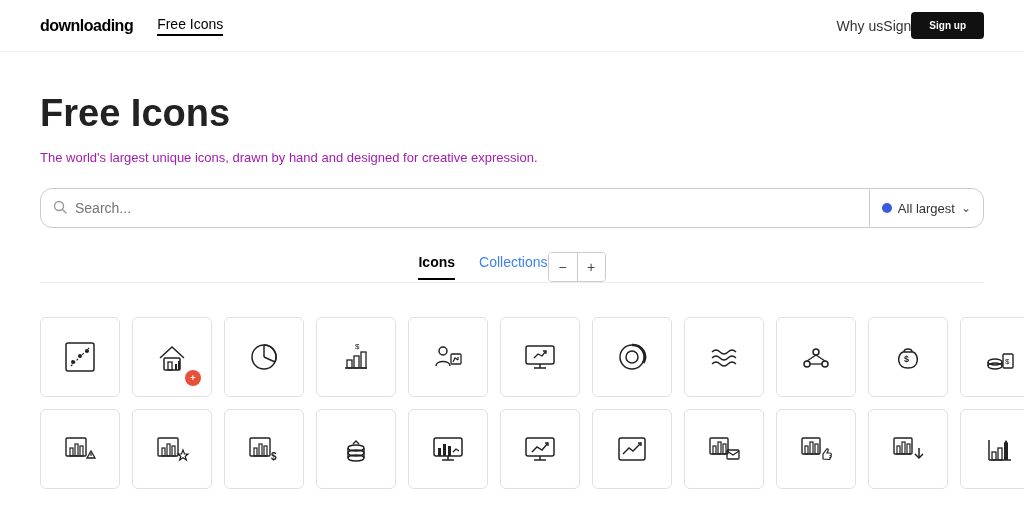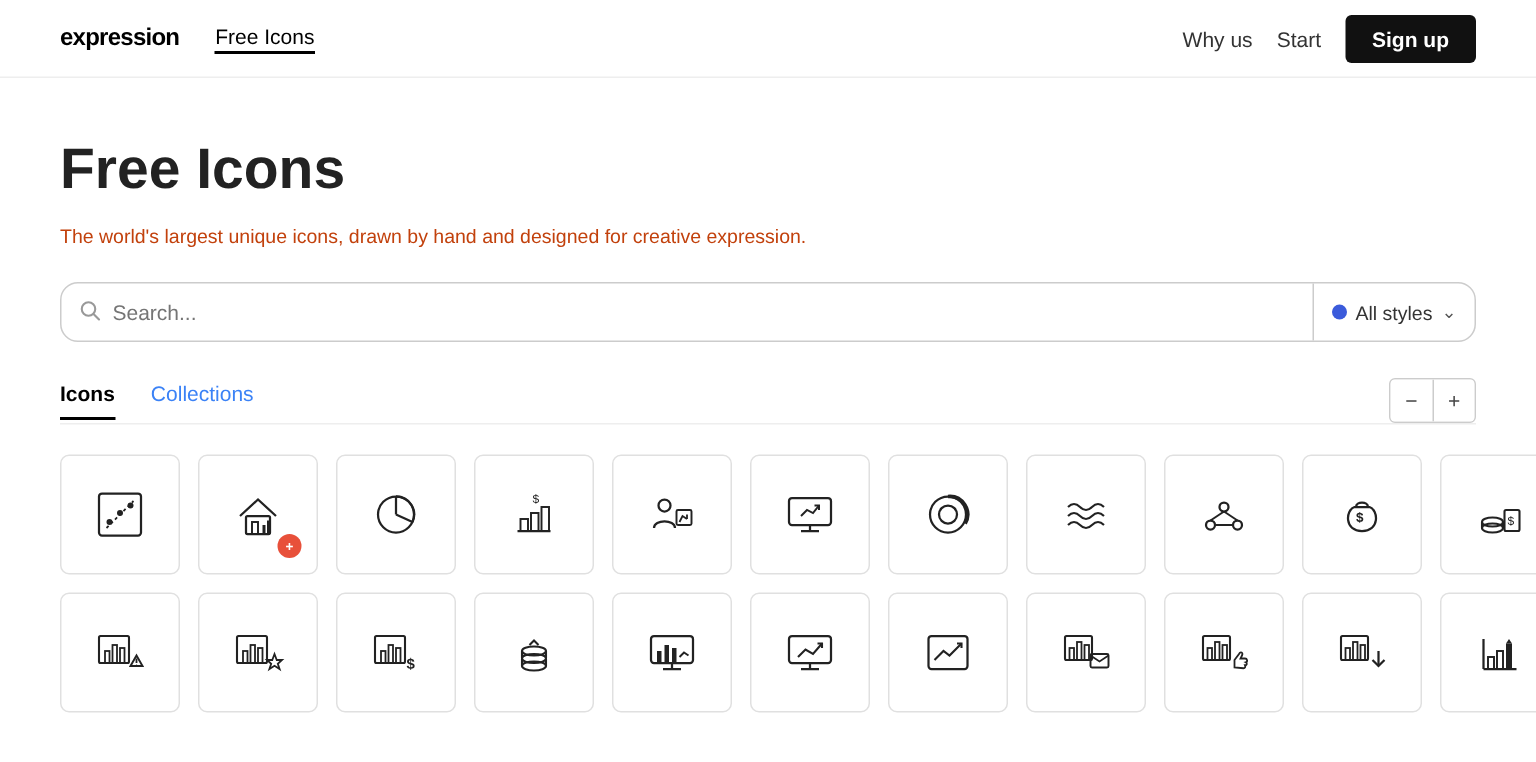--- a/index.html
+++ b/index.html
@@ -93,7 +93,7 @@
 
 <div id="header">
   <div id="header-left">
-    <div id="logo">expression</div>
+    <div id="logo">downloading</div>
     <div id="nav-free-icons">Free Icons</div>
   </div>
   <div id="header-right">

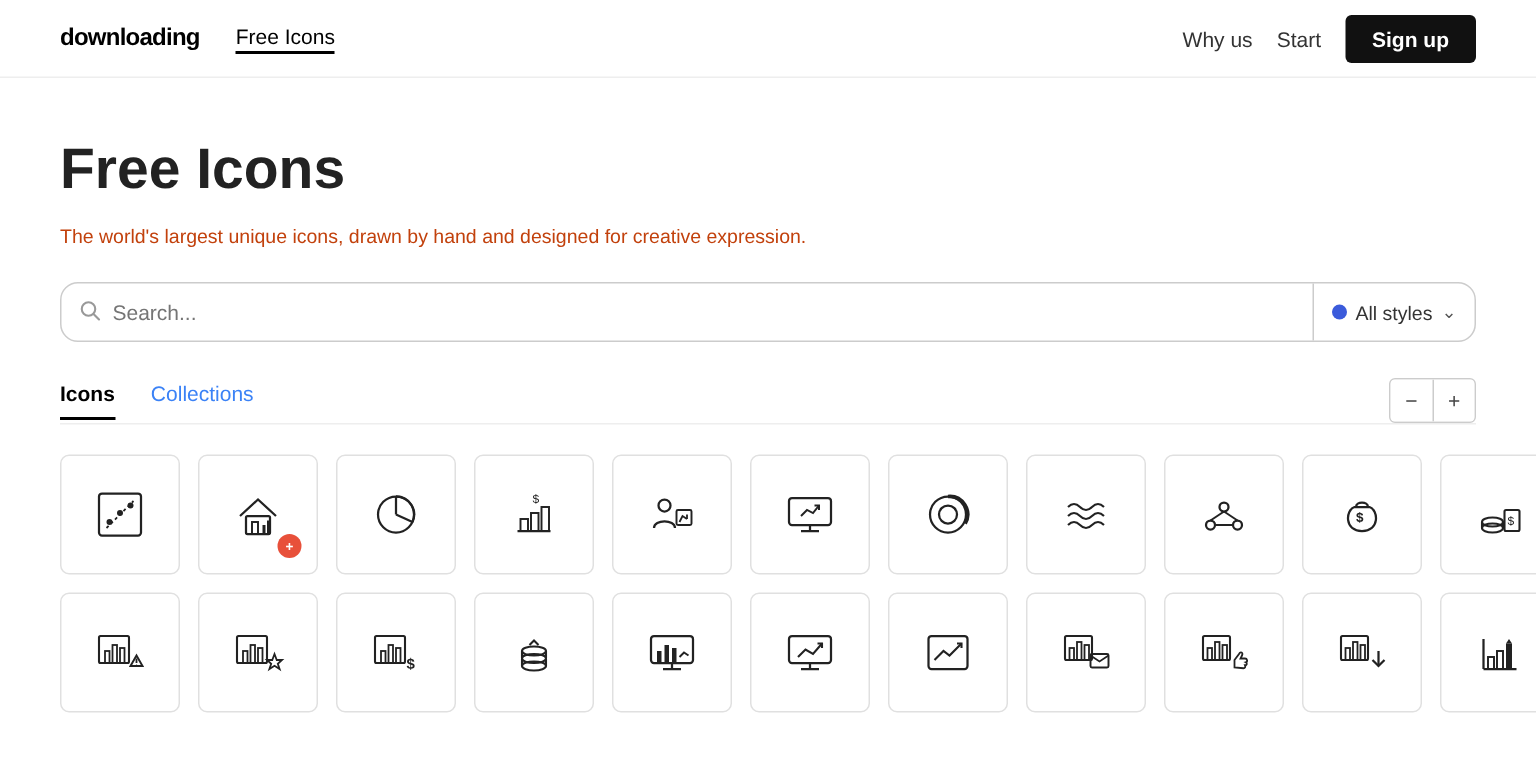--- a/index.html
+++ b/index.html
@@ -16,7 +16,7 @@
       font-size: 14px; color: #000; font-weight: 500;
       border-bottom: 2px solid #000; padding-bottom: 2px; cursor: pointer;
     }
-    #header-right { display: flex; align-items: center; gap: 16px; }
+    #header-right { display: flex; align-items: center; }
     .nav-link { font-size: 14px; color: #333; cursor: pointer; }
     #signup-btn {
       background: #111; color: #fff; border: none; border-radius: 4px;

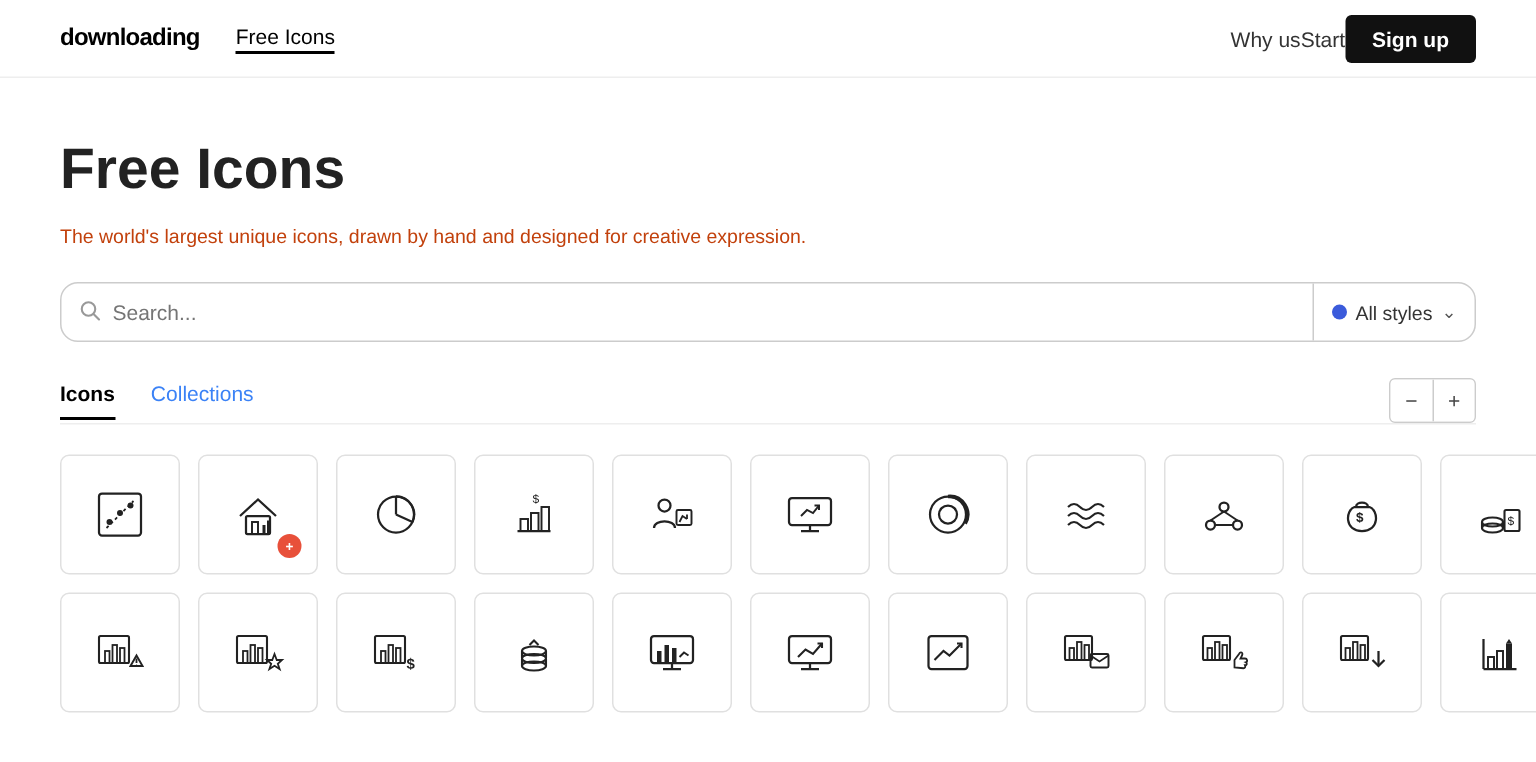--- a/index.html
+++ b/index.html
@@ -98,7 +98,7 @@
   </div>
   <div id="header-right">
     <span class="nav-link">Why us</span>
-    <span class="nav-link">Start</span>
+    <span class="nav-link">Sign</span>
     <button id="signup-btn">Sign up</button>
   </div>
 </div>

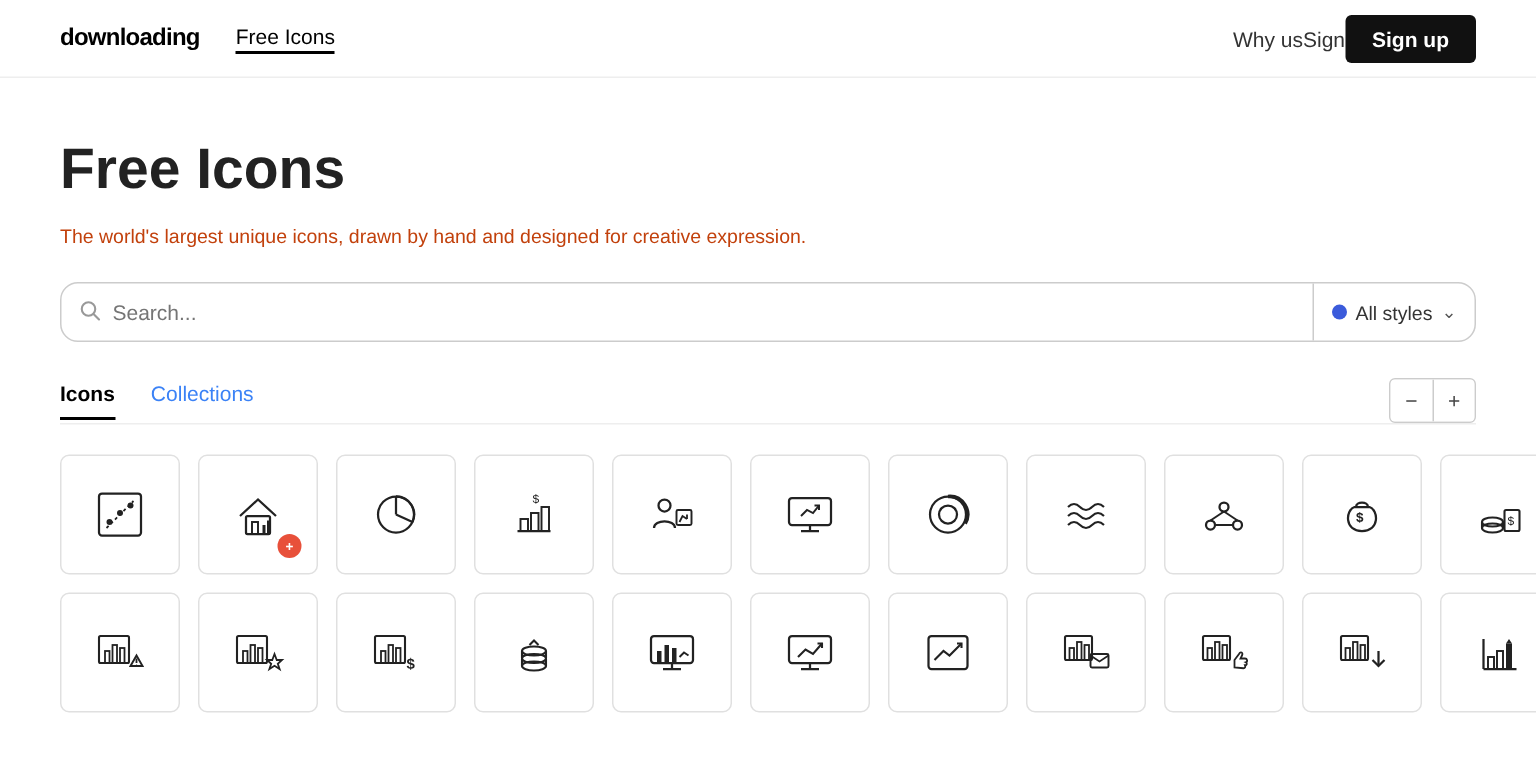--- a/index.html
+++ b/index.html
@@ -20,7 +20,7 @@
     .nav-link { font-size: 14px; color: #333; cursor: pointer; }
     #signup-btn {
       background: #111; color: #fff; border: none; border-radius: 4px;
-      padding: 8px 18px; font-size: 14px; font-weight: 600; cursor: pointer;
+      padding: 8px 18px; font-size: 10px; font-weight: 600; cursor: pointer;
     }
 
     

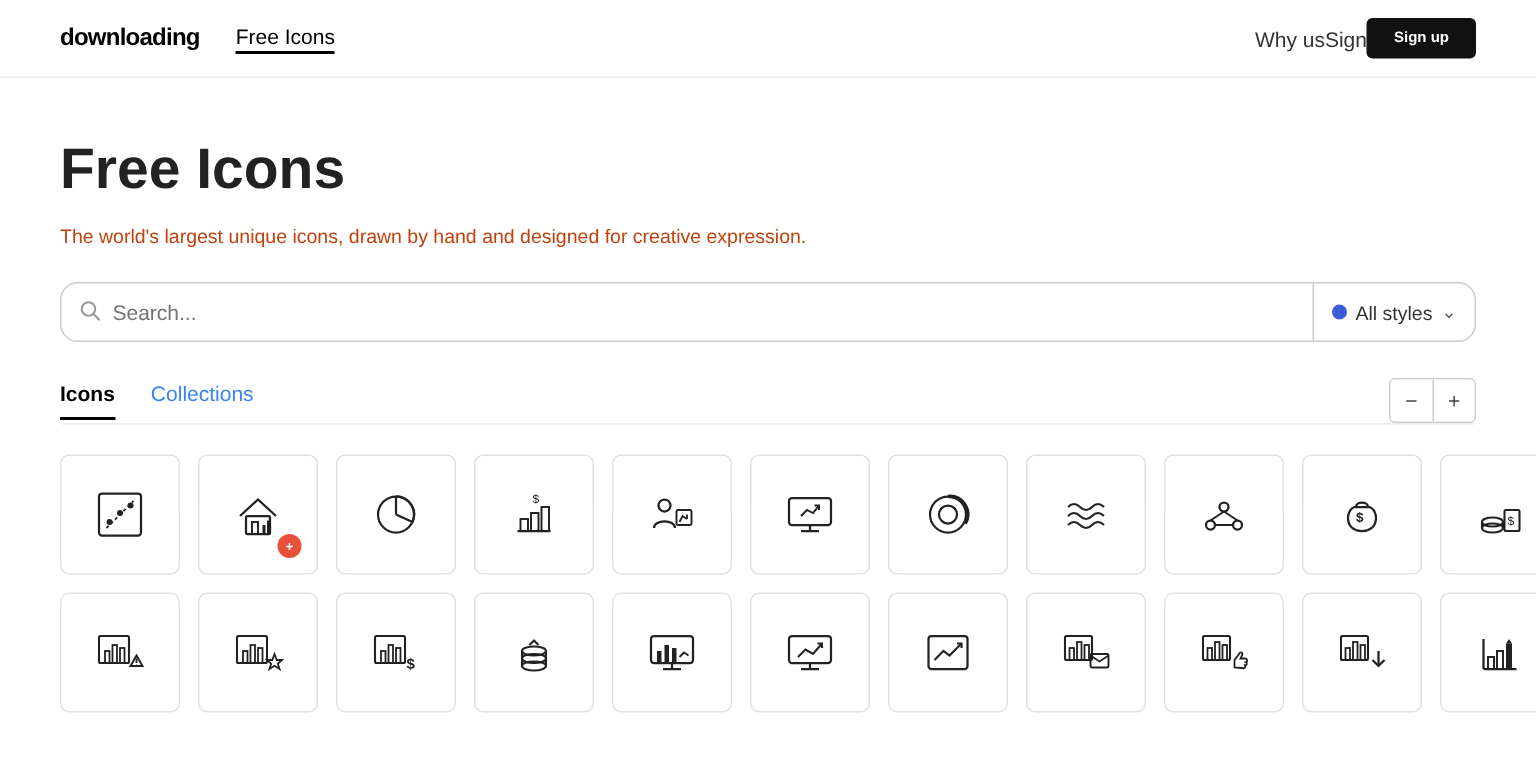--- a/index.html
+++ b/index.html
@@ -28,7 +28,7 @@
 
     #page-title { font-size: 38px; font-weight: 700; line-height: 1.15; margin-bottom: 12px; }
 
-    #subtitle { font-size: 13px; color: #c2410c; line-height: 1.6; margin-bottom: 20px; max-width: 500px; }
+    #subtitle { font-size: 13px; color: #a21caf; line-height: 1.6; margin-bottom: 20px; max-width: 500px; }
 
     #count-text { font-size: 13px; color: #444; margin-bottom: 10px; }
 

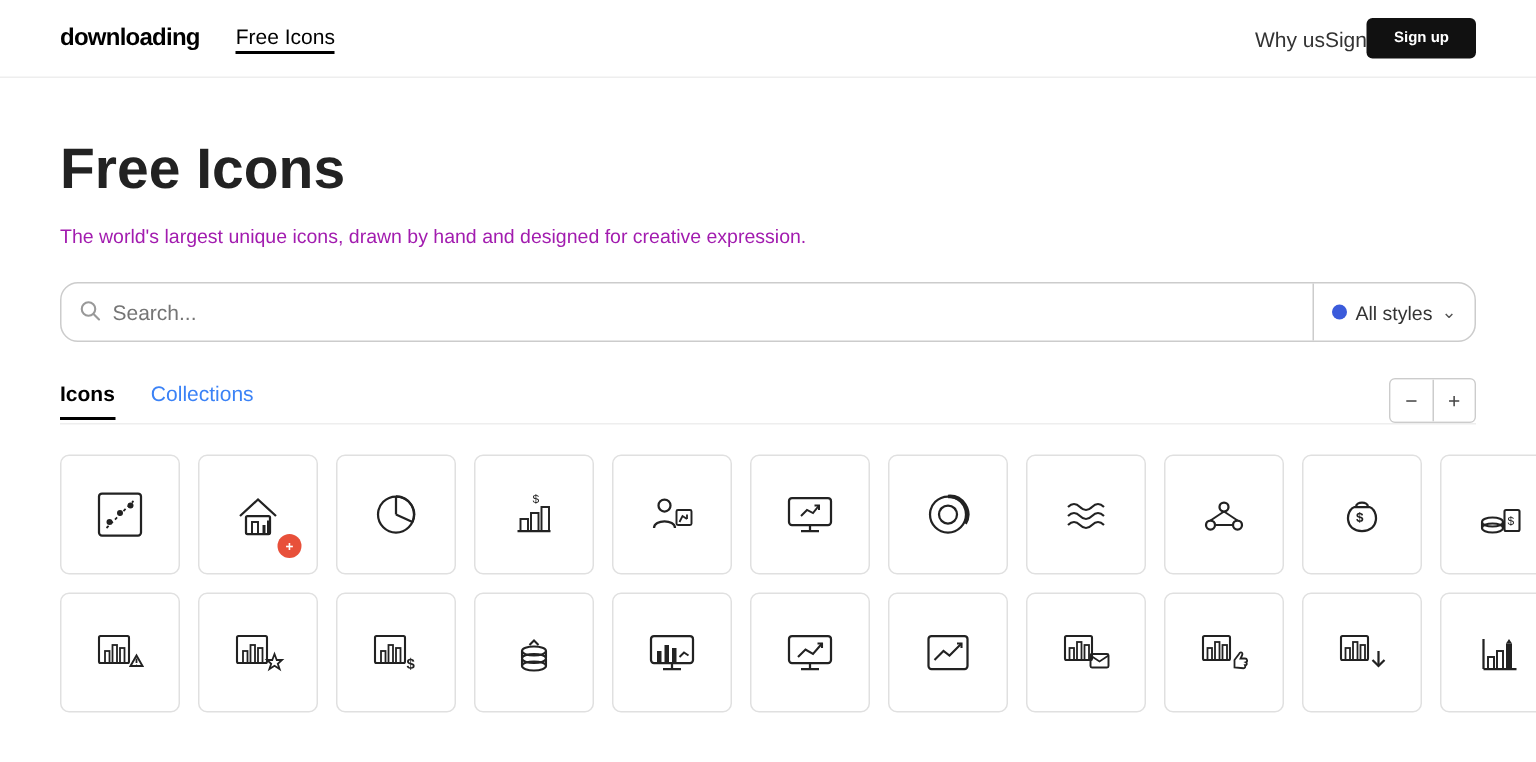--- a/index.html
+++ b/index.html
@@ -121,7 +121,7 @@
     </div>
     <div id="search-right">
       <span id="style-dot"></span>
-      <span>All styles</span>
+      <span>All largest</span>
       <span id="chevron-down">⌄</span>
     </div>
   </div>

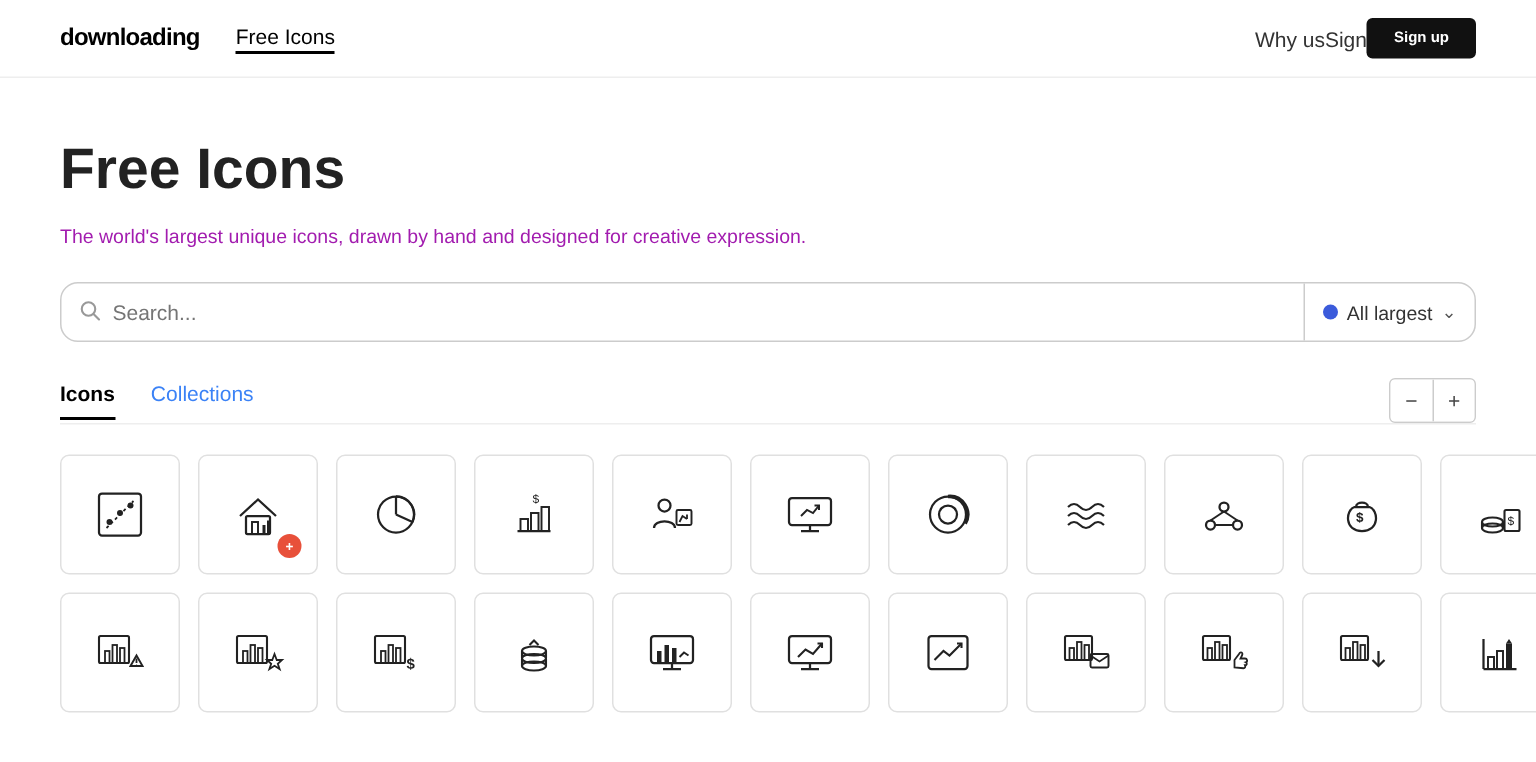--- a/index.html
+++ b/index.html
@@ -52,7 +52,7 @@
     #chevron-down { font-size: 12px; color: #555; }
 
     
-    #tabs-row { display: flex; align-items: center; justify-content: space-between; margin-bottom: 20px; border-bottom: 1px solid #eee; padding-bottom: 0; }
+    #tabs-row { display: flex; align-items: center; justify-content: center; margin-bottom: 34px; border-bottom: 1px solid #eee; padding-bottom: 0; }
     #tabs-left { display: flex; gap: 24px; }
     .tab {
       font-size: 14px; color: #3b82f6; cursor: pointer; padding-bottom: 8px;

